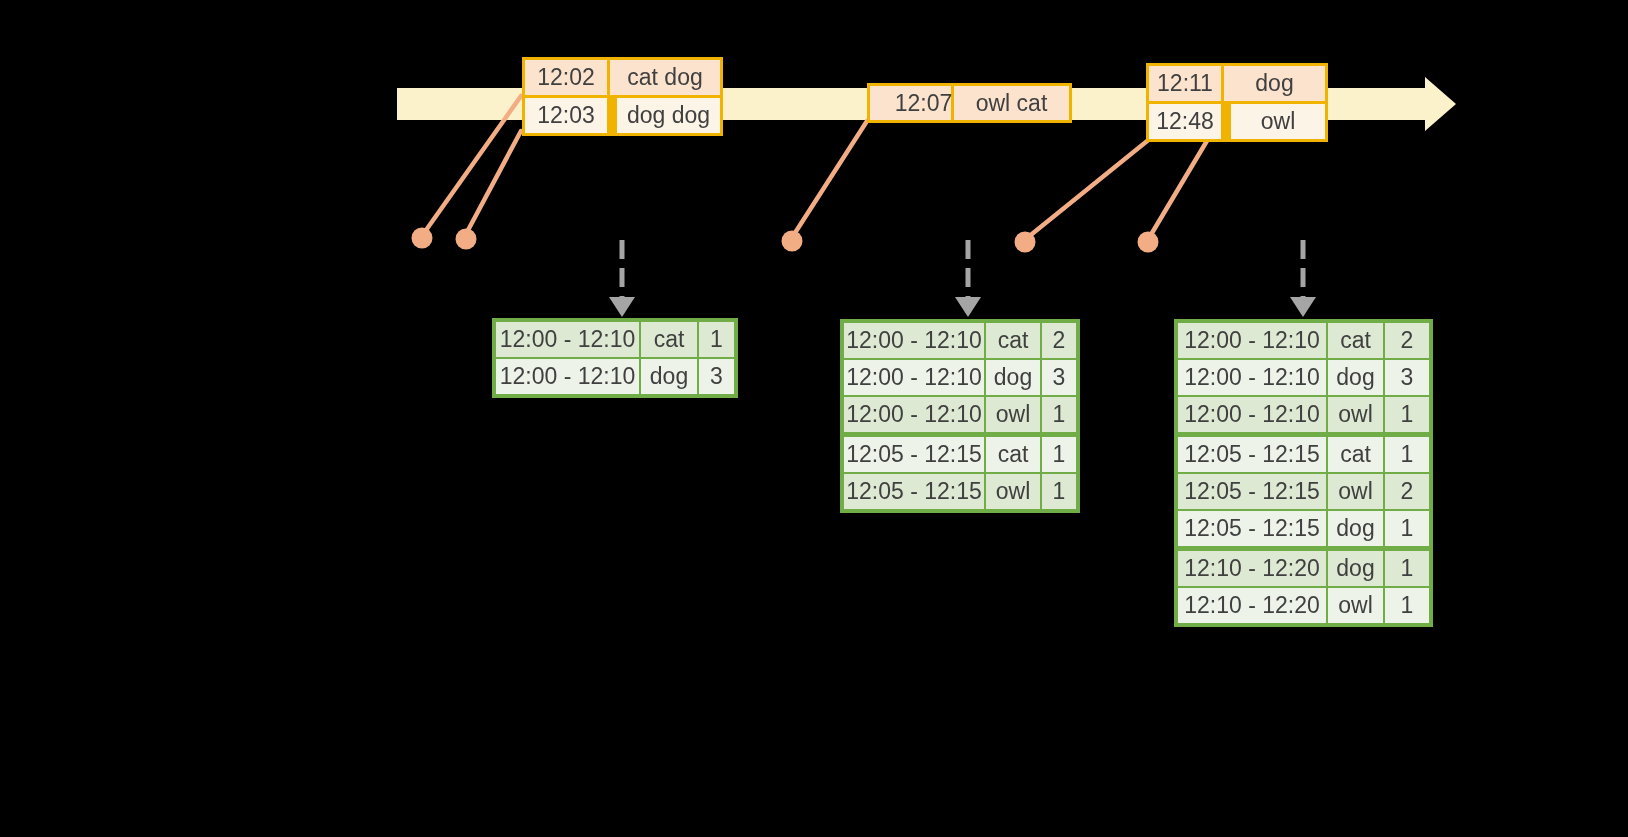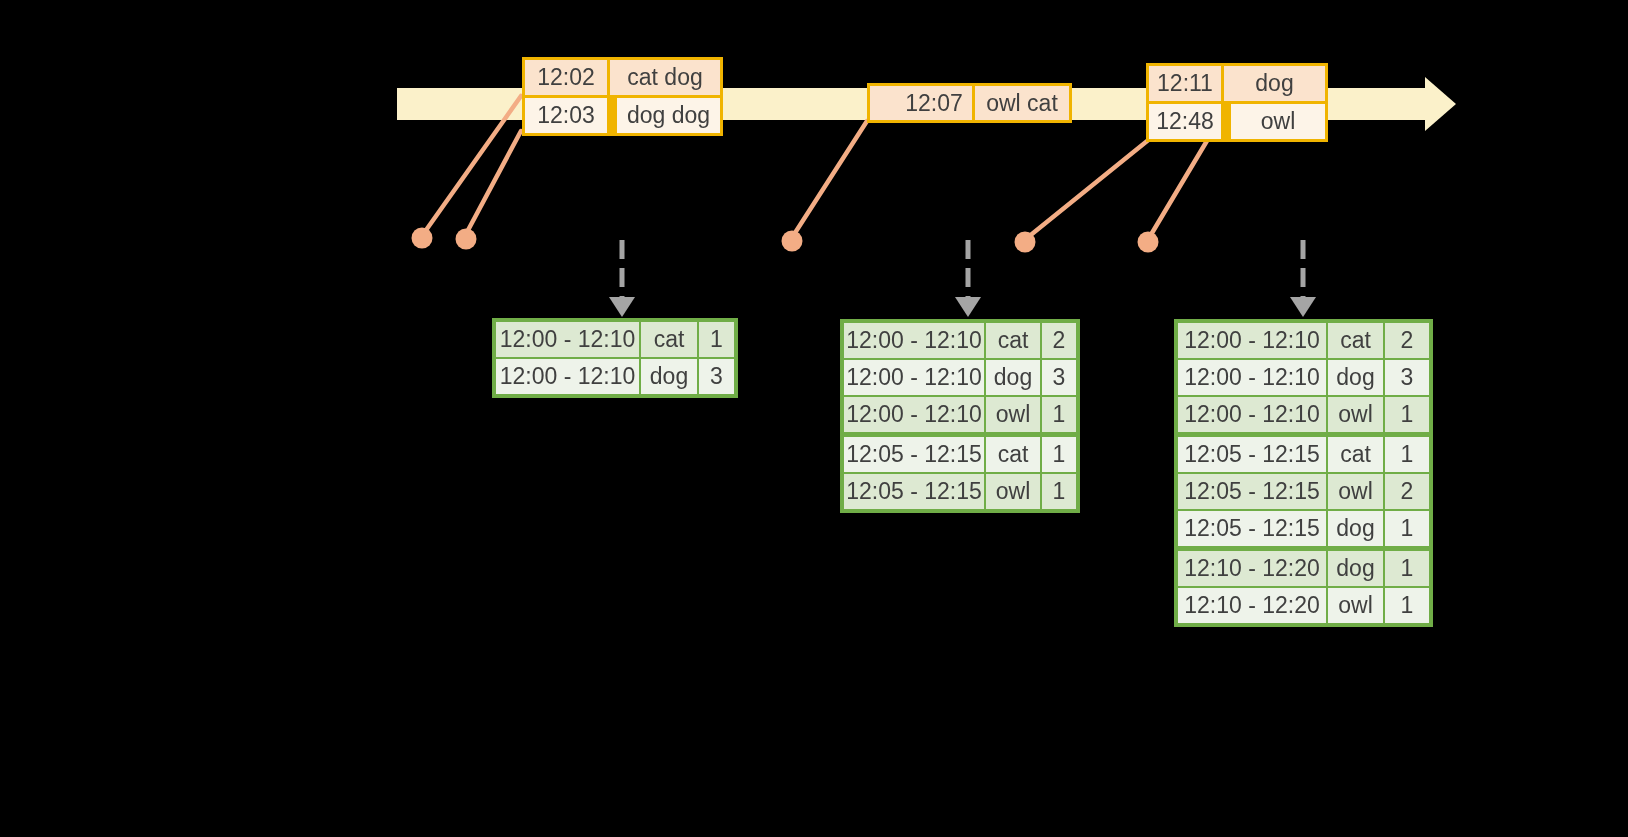--- a/index.html
+++ b/index.html
@@ -39,7 +39,7 @@
   #et0 { left: 522px; top: 57px; width: 201px; }
   #et1 { left: 867px; top: 83px; width: 205px; }
   #et1 .e-row { height: 34px; }
-  #et1 .e-time { width: 102px; padding-left: 26px; }
+  #et1 .e-time { width: 81px; padding-left: 26px; }
   #et2 { left: 1146px; top: 63px; width: 182px; }
   #et2 .e-time { width: 72px; }
 

